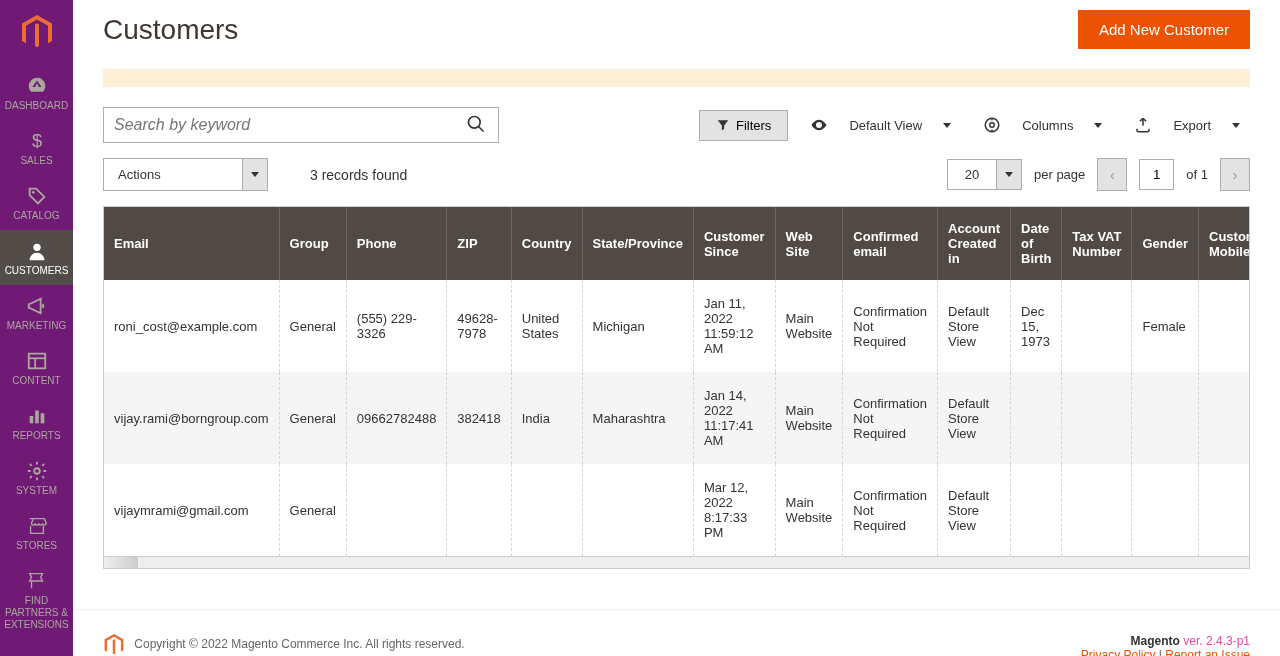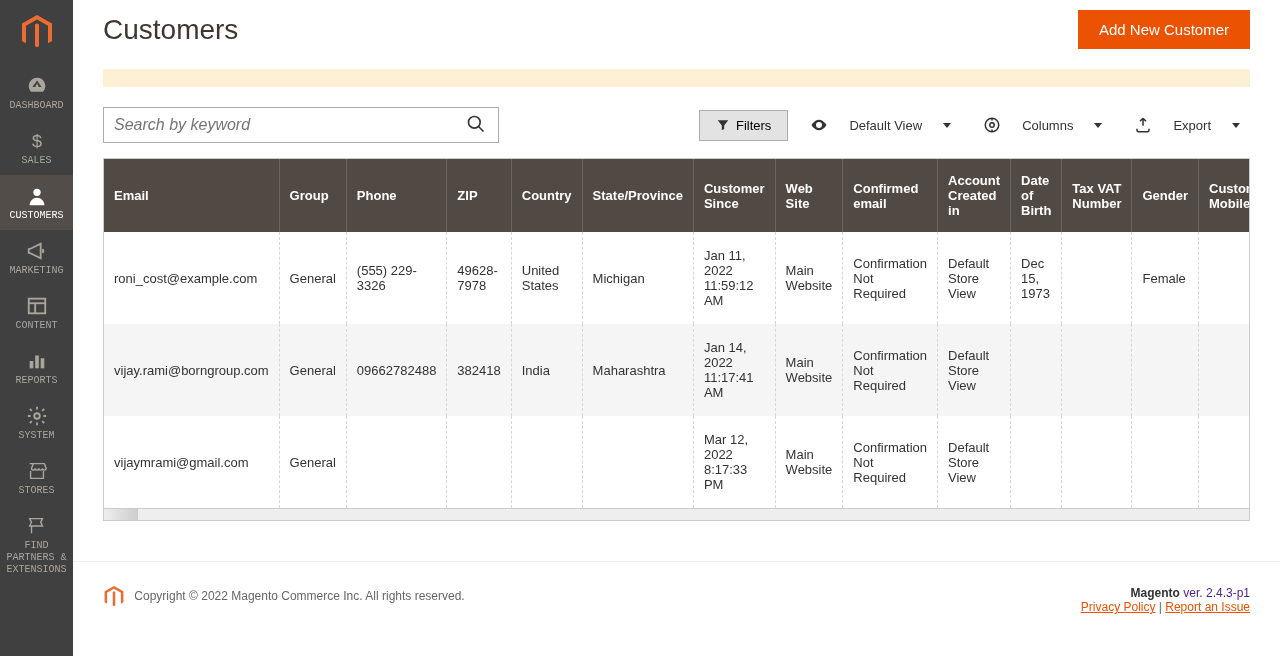--- a/index.html
+++ b/index.html
@@ -6,7 +6,7 @@
 body { font-family: 'Helvetica Neue', Arial, sans-serif; font-size: 13px; color: #333; background: #fff; }
 
 
-.sidebar { position: fixed; left: 0; top: 0; width: 73px; height: 100vh; background: #404040; color: #aaa69d; z-index: 100; font-family: Liberation Mono, monospace; }
+.sidebar { position: fixed; left: 0; top: 0; width: 73px; height: 100vh; background: #701a75; color: #aaa69d; z-index: 100; }
 .logo { height: 65px; display: flex; align-items: center; justify-content: center; }
 .logo svg { width: 30px; height: 35px; }
 .nav-item { text-align: center; padding: 10px 2px 8px; cursor: pointer; font-size: 10px; text-transform: uppercase; border-bottom: none; }

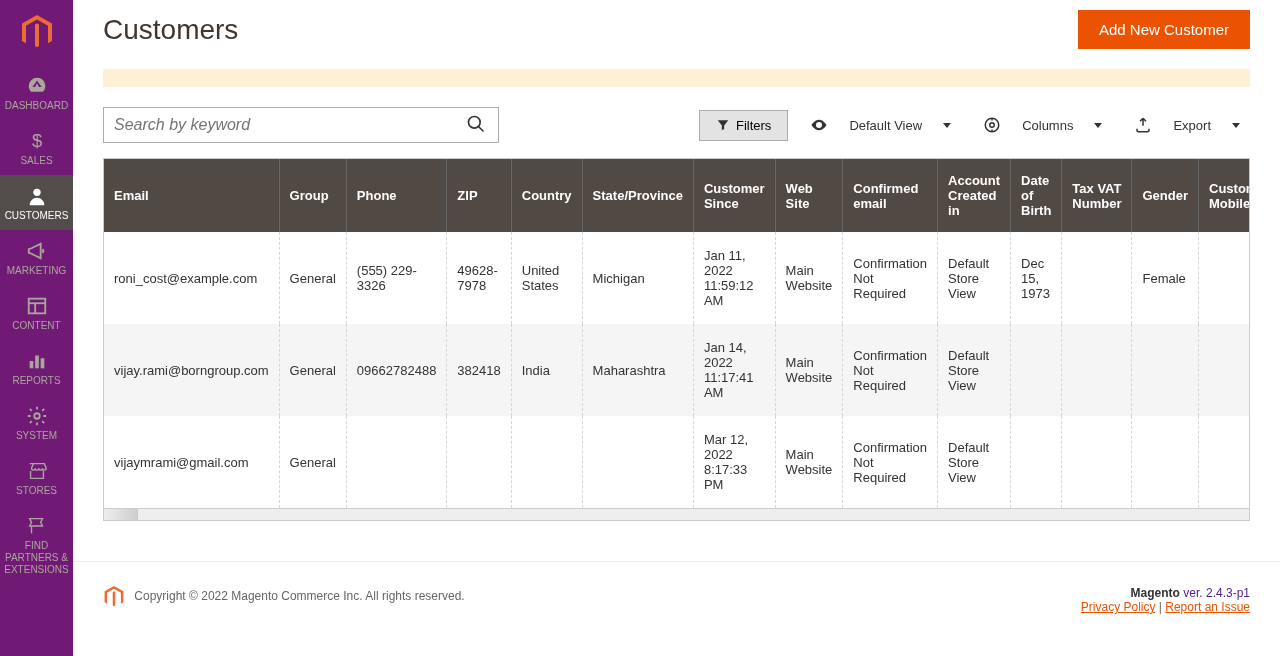--- a/index.html
+++ b/index.html
@@ -184,6 +184,27 @@
       </button>
     </div>
 
+    <div class="toolbar-row">
+      <div class="actions-select">
+        <div class="actions-select-main">Actions</div>
+        <div class="actions-select-caret">
+            <span class="caret"></span>
+          </div>
+      </div>
+      <span class="records-found">3 records found</span>
+      <div class="spacer"></div>
+      <div style="display:flex;">
+        <div class="page-size">20</div>
+        <div class="page-size-caret">
+            <span class="caret"></span>
+          </div>
+      </div>
+      <span class="per-page-label">per page</span>
+      <button class="page-nav-btn">‹</button>
+      <input class="page-input" value="1" style="">
+      <span>of 1</span>
+      <button class="page-nav-btn">›</button>
+    </div>
 
     <div class="grid-wrap">
       <table class="data-grid">

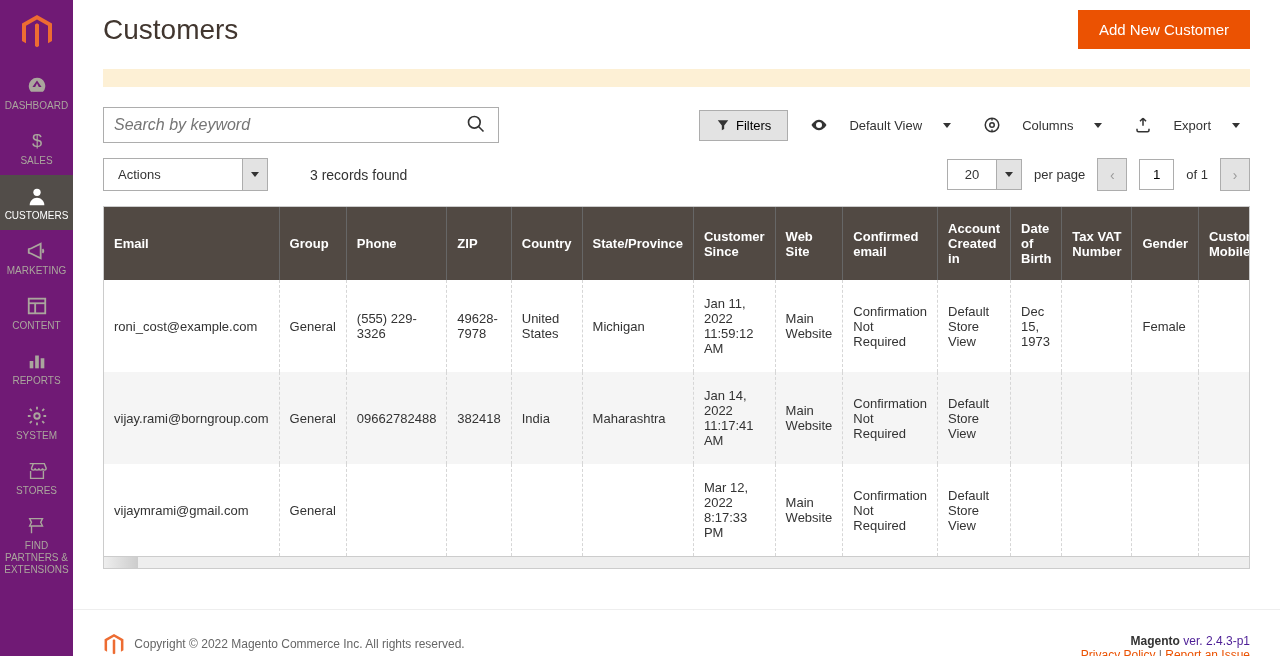--- a/index.html
+++ b/index.html
@@ -81,6 +81,13 @@
         <text x="12" y="18" text-anchor="middle" font-size="20" fill="#aaa69d">$</text>
       </svg>
     <span class="nav-label">SALES</span>
+  </div>
+  <div class="nav-item">
+    <svg class="nav-icon" viewBox="0 0 24 24">
+        <path d="M4 4h7l9 9-7 7-9-9V4zm3 3a2 2 0 1 0 0 0z" fill="none" stroke="#aaa69d" stroke-width="2"></path>
+        <circle cx="8" cy="8" r="1.5" fill="#aaa69d"></circle>
+      </svg>
+    <span class="nav-label">CATALOG</span>
   </div>
   <div class="nav-item active">
     <svg class="nav-icon" viewBox="0 0 24 24">

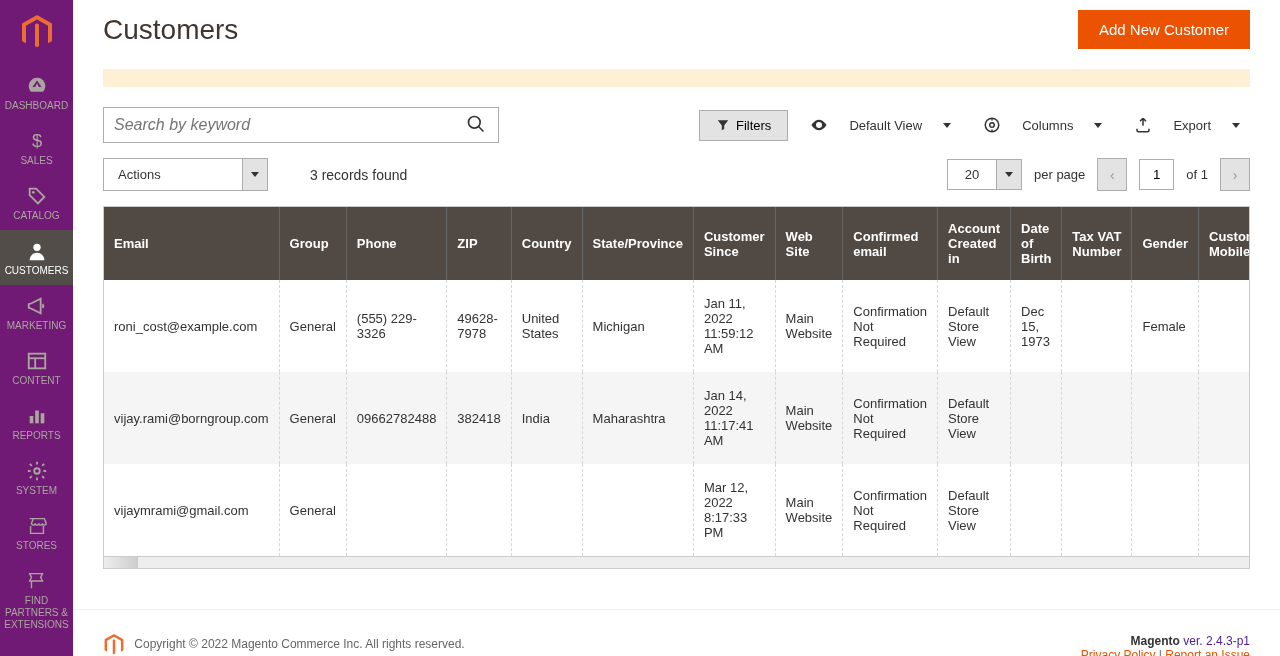--- a/index.html
+++ b/index.html
@@ -59,7 +59,7 @@
 .footer-right { text-align: right; }
 .footer-right a { color: #eb5202; text-decoration: underline; }
 .ver-label { color: #333; font-weight: 700;}
-.ver-num { color: #4c1d95;}
+.ver-num { color: #ec4899;}
 </style>
 </head>
 <body>

